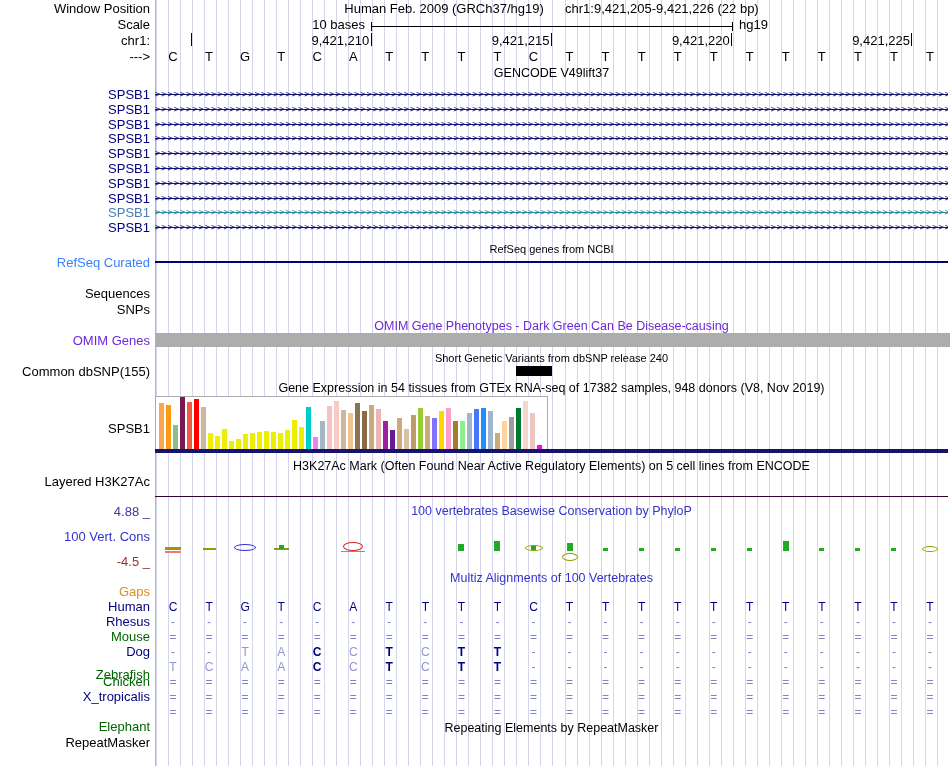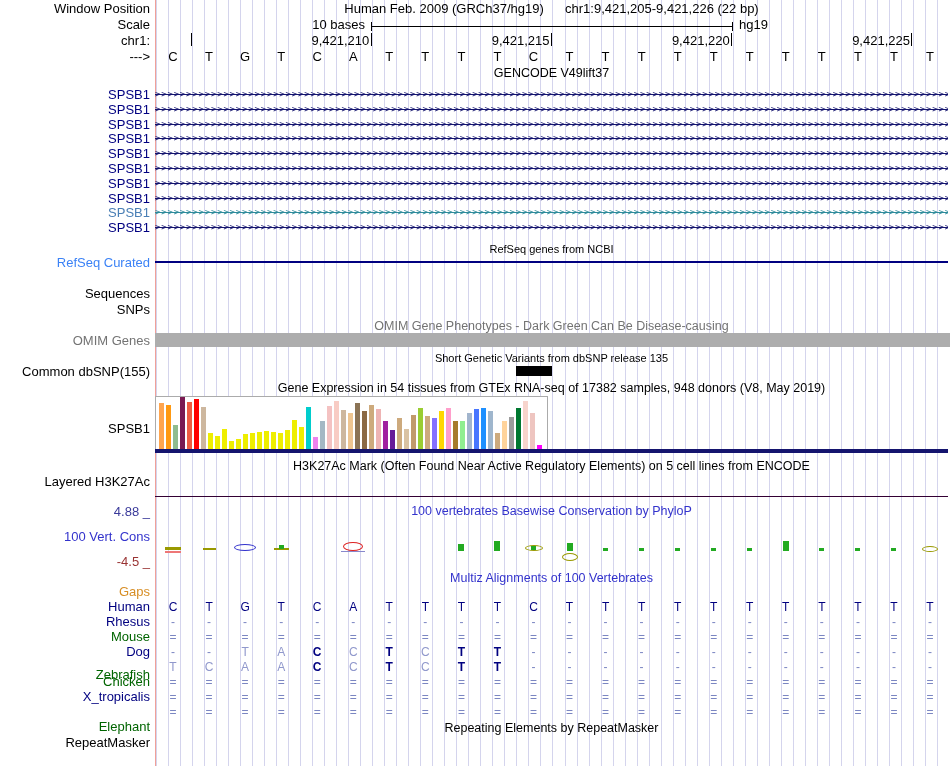--- a/index.html
+++ b/index.html
@@ -20,7 +20,7 @@
           font-size:12.5px;line-height:13px;white-space:nowrap;}
   .small{font-size:11px;}
   .navy{color:#3b82f6;}
-  .green{color:#737373;}
+  .green{color:#6d28d9;}
   .blueT{color:#3333CC;}
   .tick{position:absolute;width:1px;height:13px;background:#000;}
   .ruler-num{position:absolute;text-align:right;font-size:13px;line-height:13px;white-space:nowrap;}

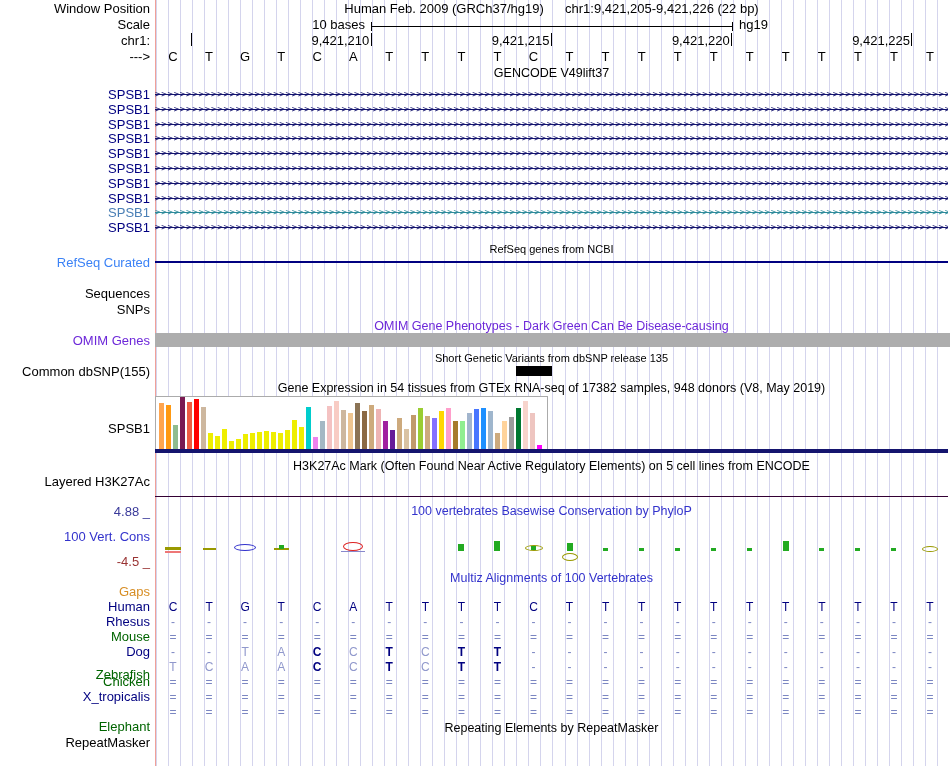--- a/index.html
+++ b/index.html
@@ -65,7 +65,7 @@
   <div class="ctitle" style="top:67px">GENCODE V49lift37</div>
   <div class="ctitle small" style="top:243px">RefSeq genes from NCBI</div>
   <div class="ctitle green" style="top:320px">OMIM Gene Phenotypes - Dark Green Can Be Disease-causing</div>
-  <div class="ctitle small" style="top:352px">Short Genetic Variants from dbSNP release 135</div>
+  <div class="ctitle small" style="top:352px">Short Genetic Variants from dbSNP release 240</div>
   <div class="ctitle" style="top:382px">Gene Expression in 54 tissues from GTEx RNA-seq of 17382 samples, 948 donors (V8, May 2019)</div>
   <div class="ctitle" style="top:460px">H3K27Ac Mark (Often Found Near Active Regulatory Elements) on 5 cell lines from ENCODE</div>
   <div class="ctitle blueT" style="top:505px">100 vertebrates Basewise Conservation by PhyloP</div>

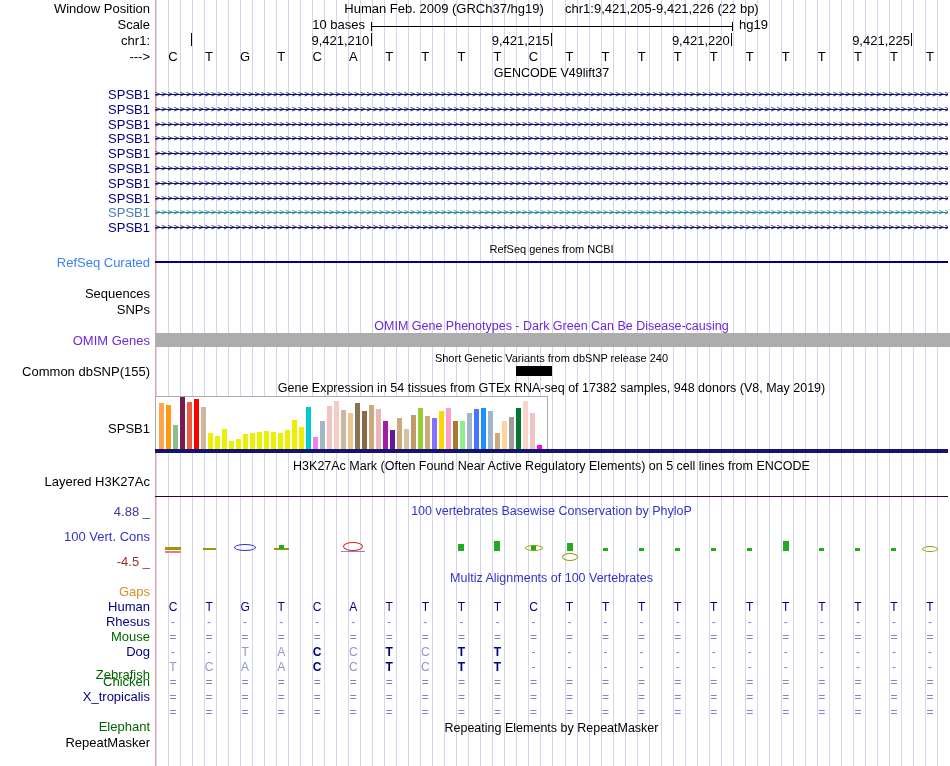--- a/index.html
+++ b/index.html
@@ -66,7 +66,7 @@
   <div class="ctitle small" style="top:243px">RefSeq genes from NCBI</div>
   <div class="ctitle green" style="top:320px">OMIM Gene Phenotypes - Dark Green Can Be Disease-causing</div>
   <div class="ctitle small" style="top:352px">Short Genetic Variants from dbSNP release 240</div>
-  <div class="ctitle" style="top:382px">Gene Expression in 54 tissues from GTEx RNA-seq of 17382 samples, 948 donors (V8, May 2019)</div>
+  <div class="ctitle" style="top:382px">Gene Expression in 54 tissues from GTEx RNA-seq of 17382 samples, 948 donors (V8, Nov 2019)</div>
   <div class="ctitle" style="top:460px">H3K27Ac Mark (Often Found Near Active Regulatory Elements) on 5 cell lines from ENCODE</div>
   <div class="ctitle blueT" style="top:505px">100 vertebrates Basewise Conservation by PhyloP</div>
   <div class="ctitle blueT" style="top:572px">Multiz Alignments of 100 Vertebrates</div>

